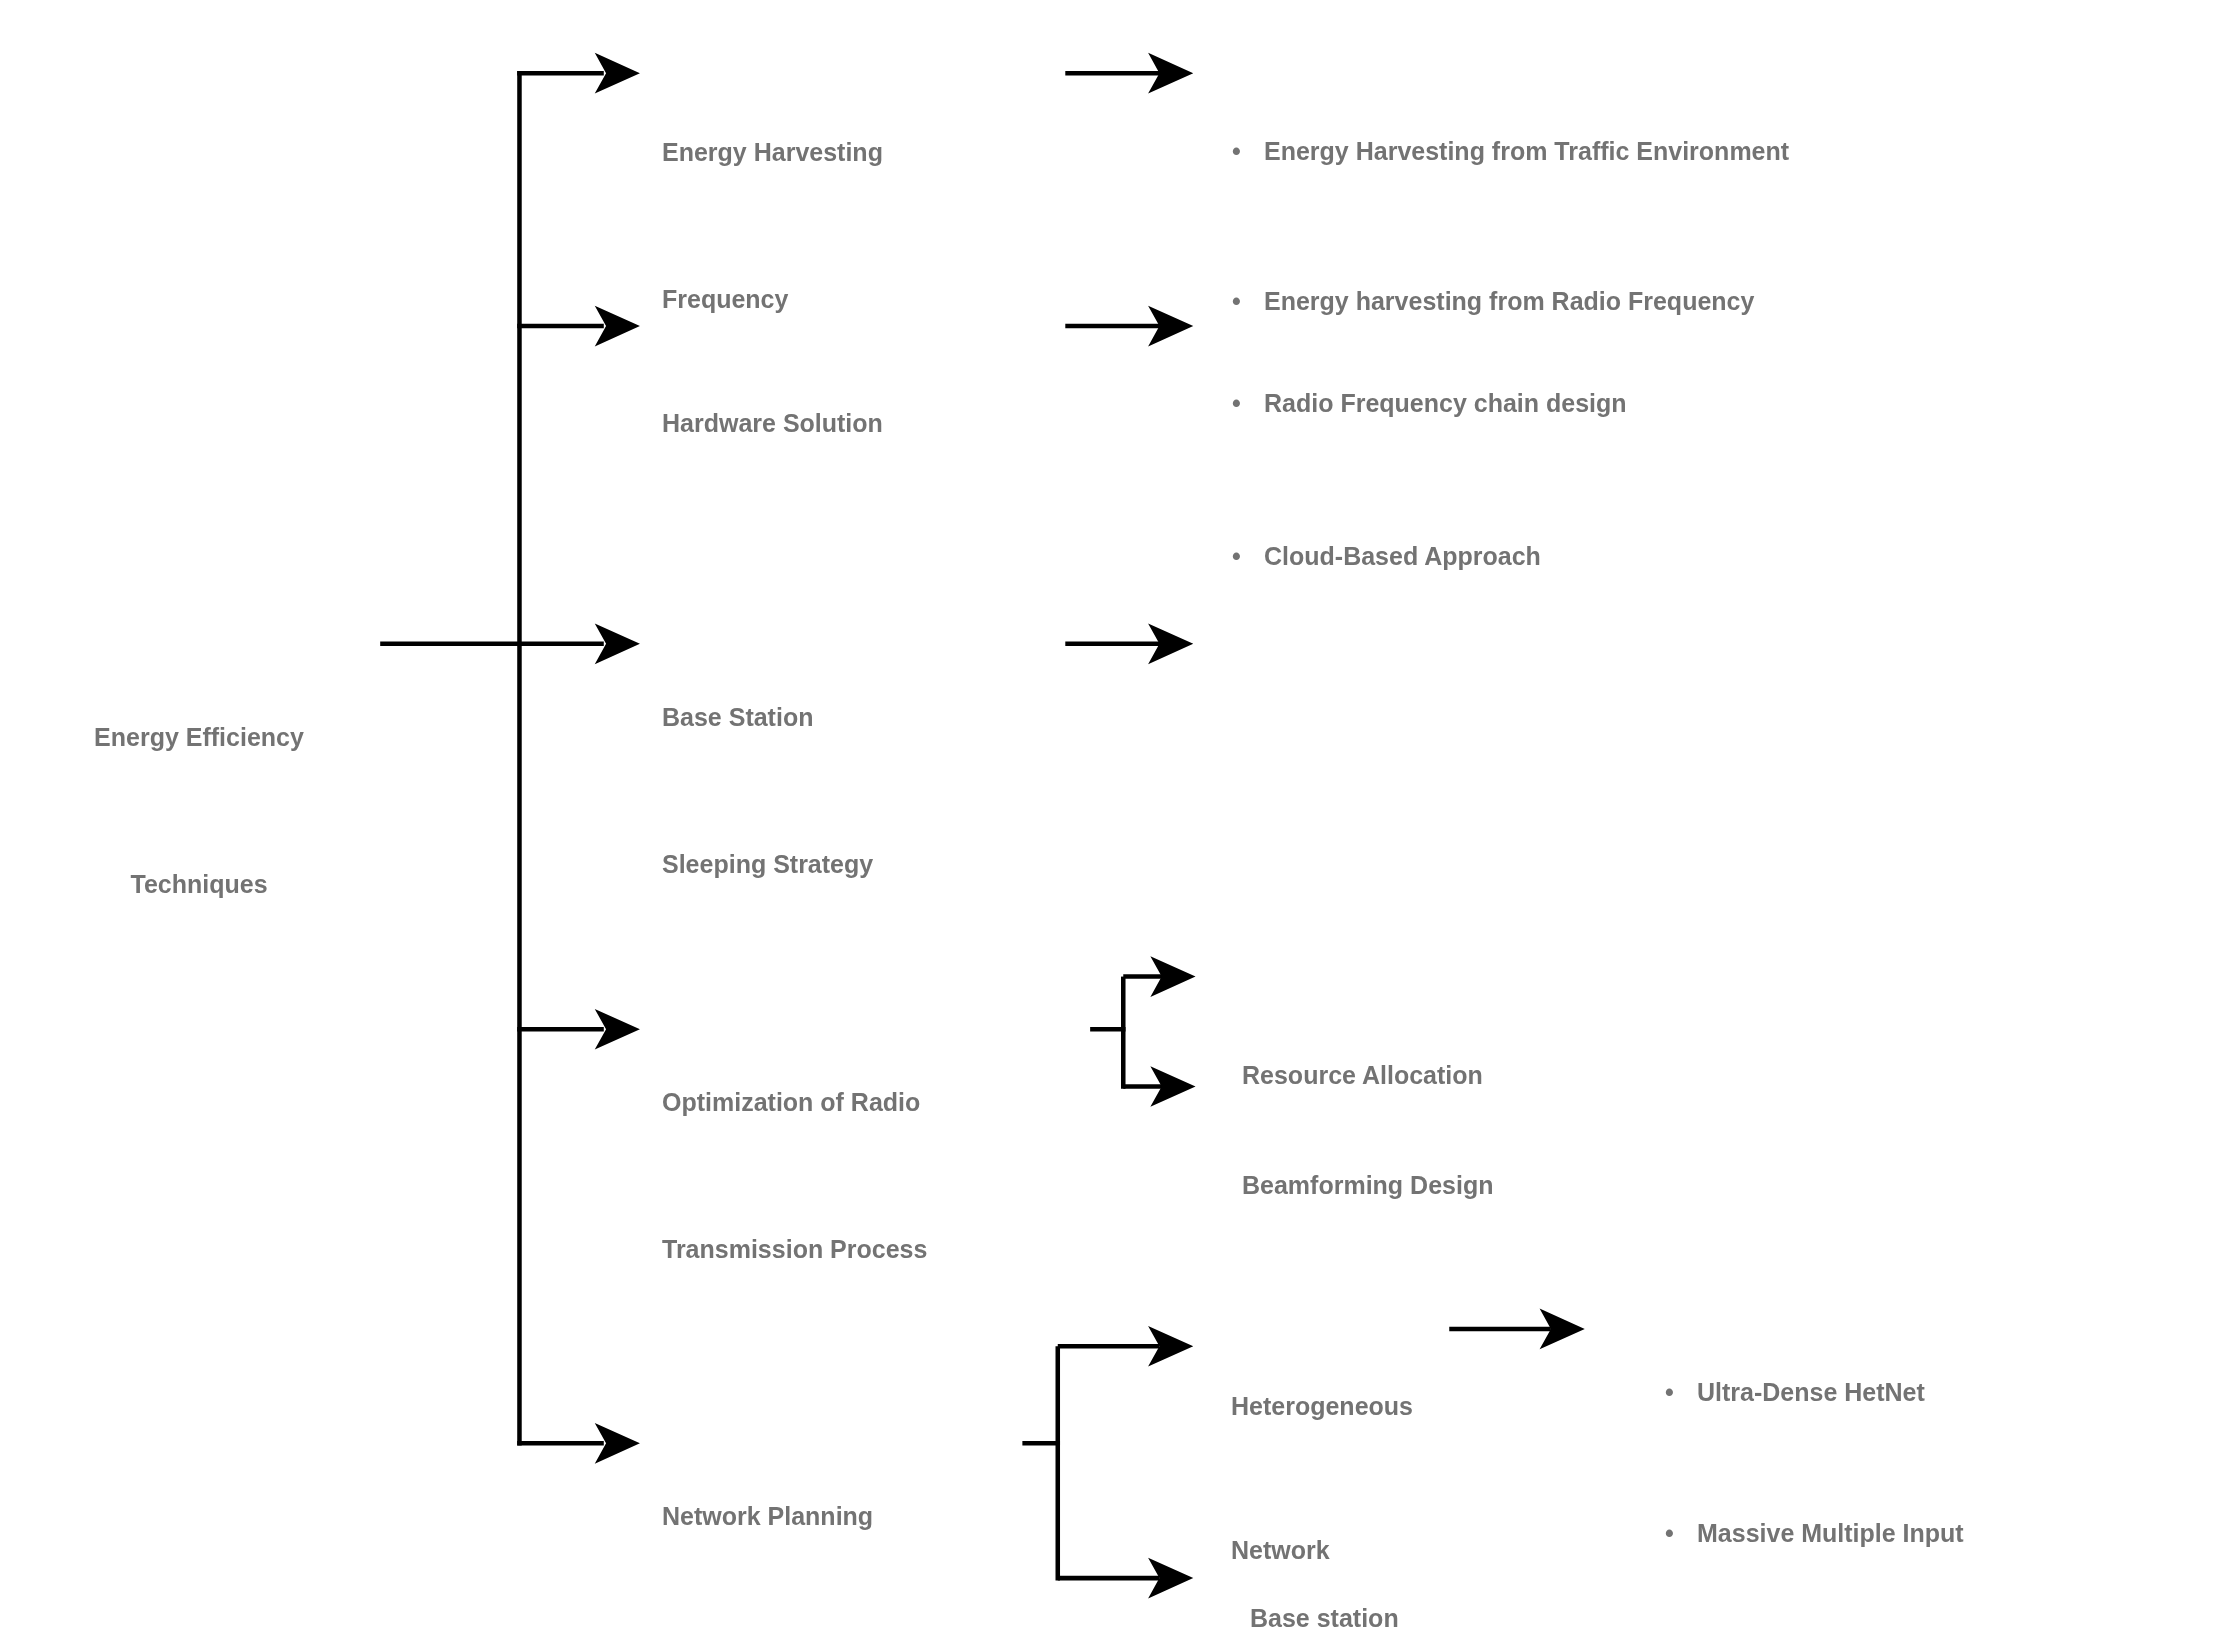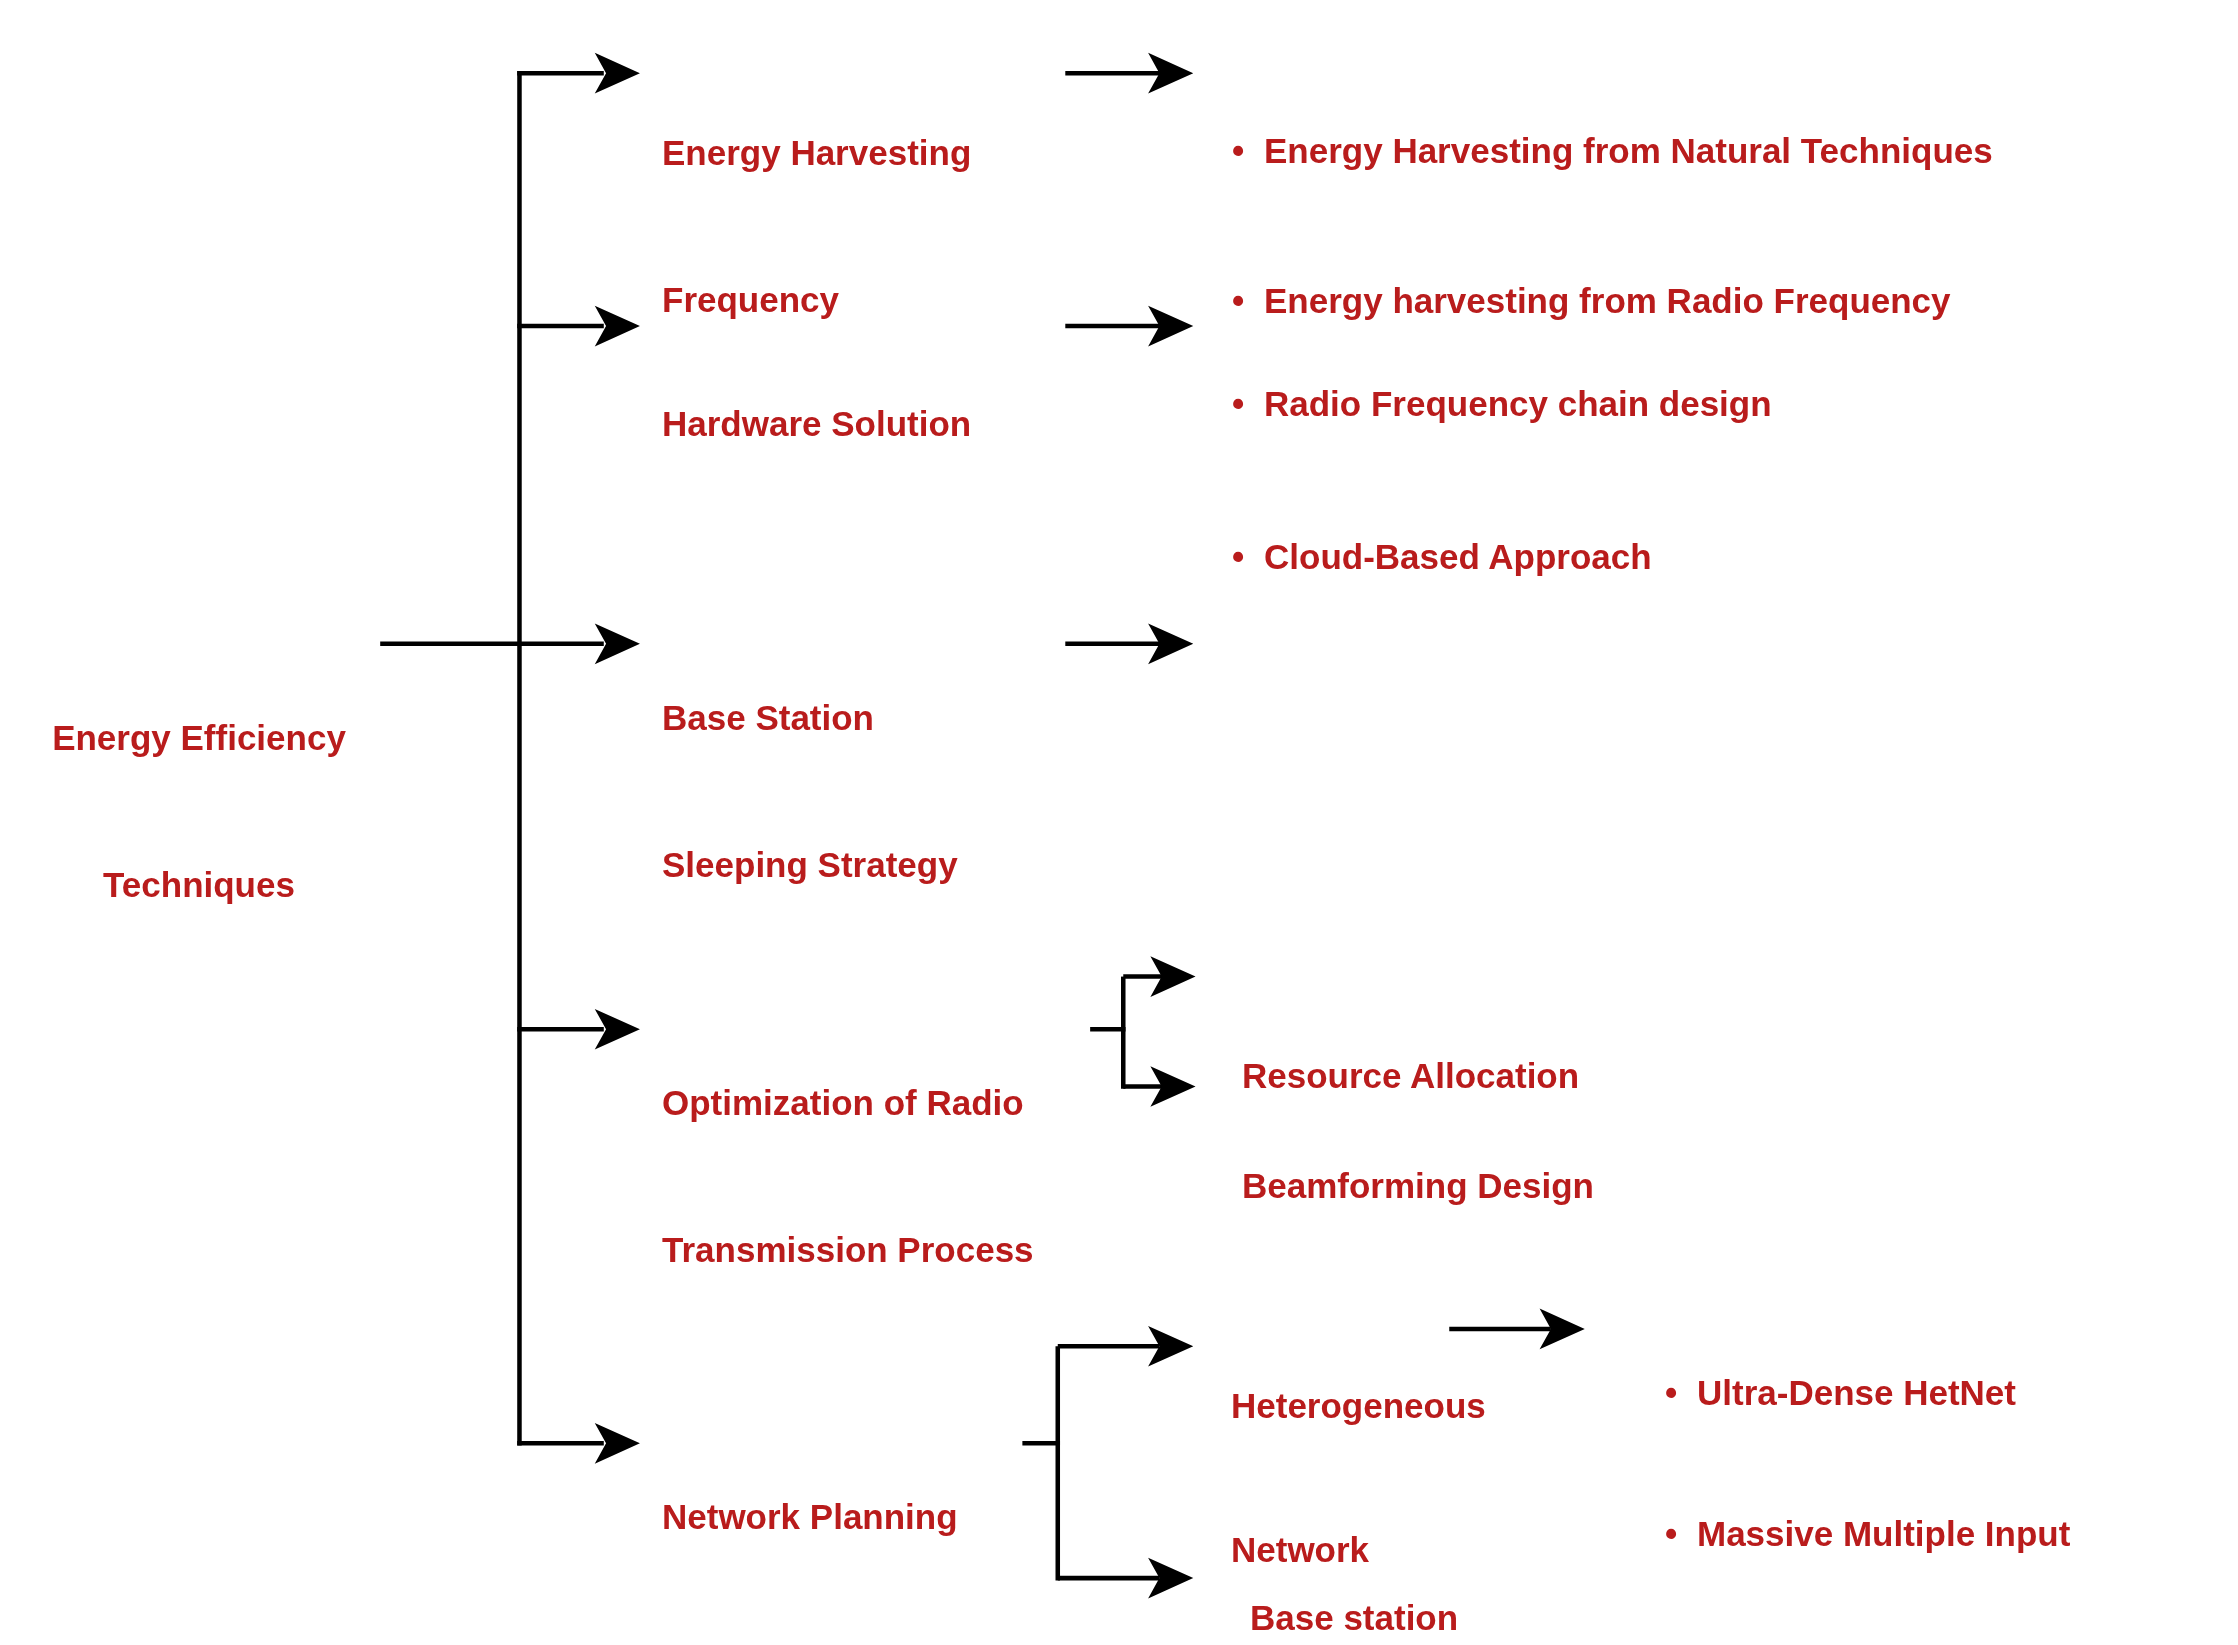--- a/index.html
+++ b/index.html
@@ -21,11 +21,11 @@
   .wires polygon { fill: #000000; stroke: none; }
   .lbl {
     position: absolute;
-    font-size: 35px;
+    font-size: 25px;
     font-weight: 700;
     line-height: 49px;
     white-space: pre;
-    color: #b91c1c;
+    color: #737373;
   }
   .center { text-align: center; }
   .list { line-height: 50px; }

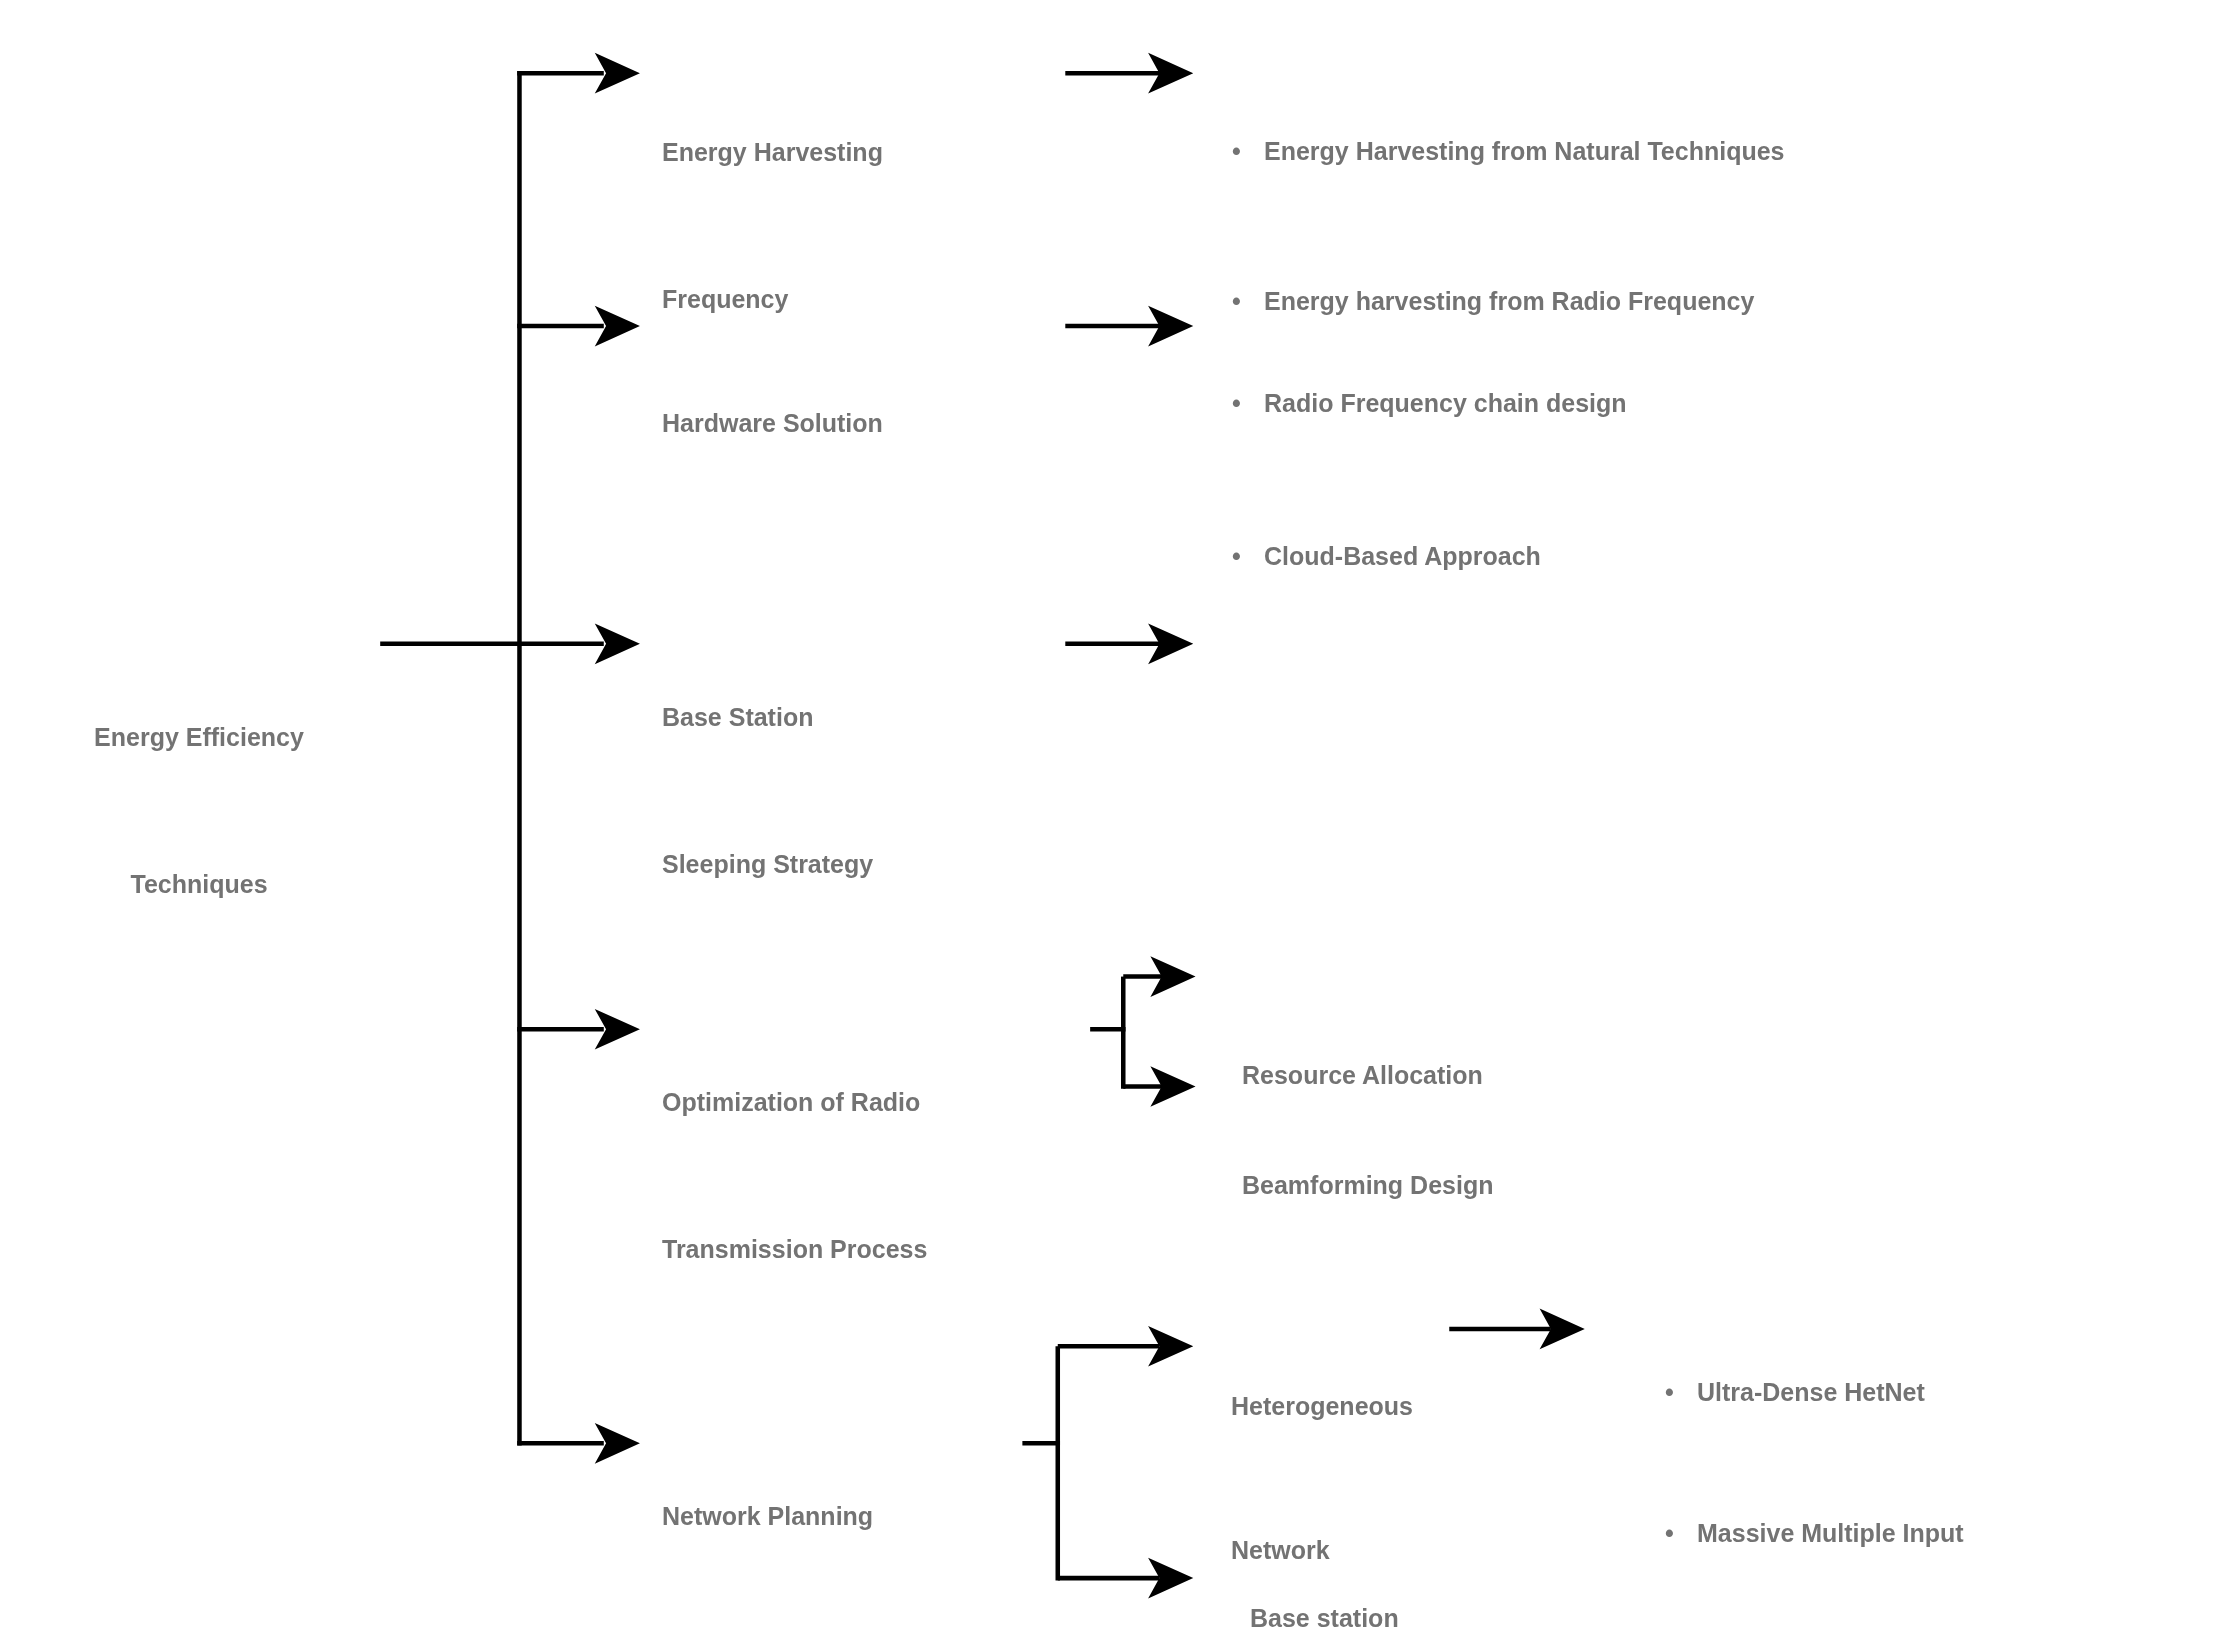--- a/index.html
+++ b/index.html
@@ -94,7 +94,7 @@
     <div>Frequency</div>
   </div>
   <div class="lbl list" style="left:1232px; top:26px;">
-    <div class="li">Energy Harvesting from Natural Techniques</div>
+    <div class="li">Energy Harvesting from Traffic Environment</div>
     <div class="li">Energy harvesting from Radio Frequency</div>
   </div>
 

